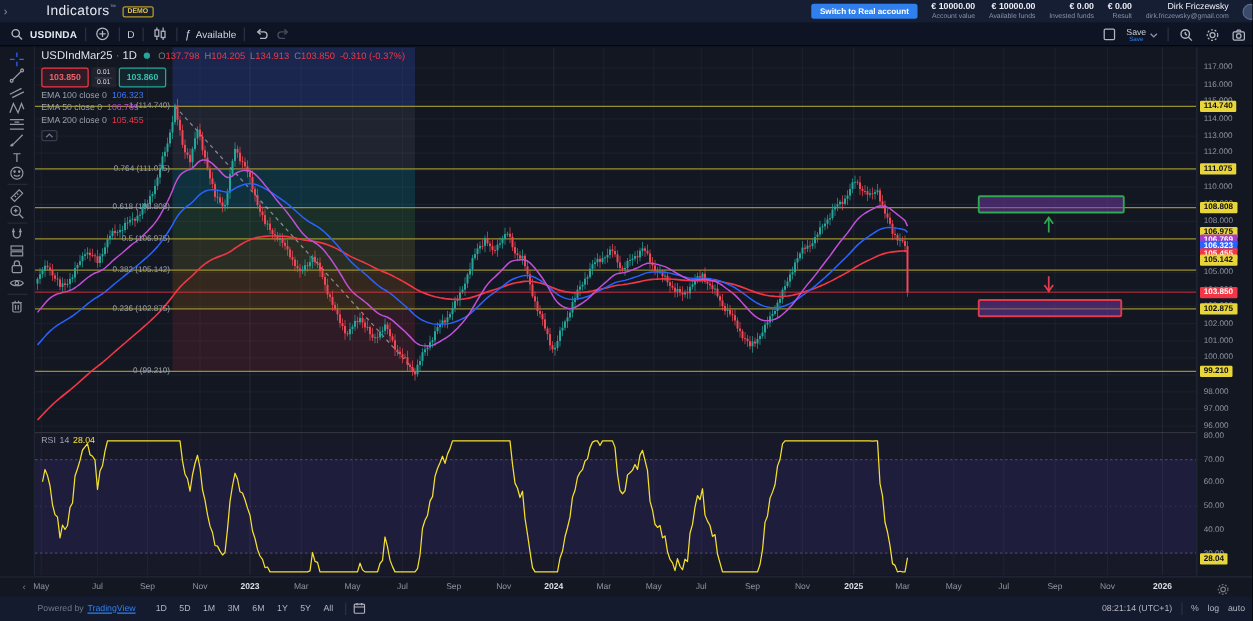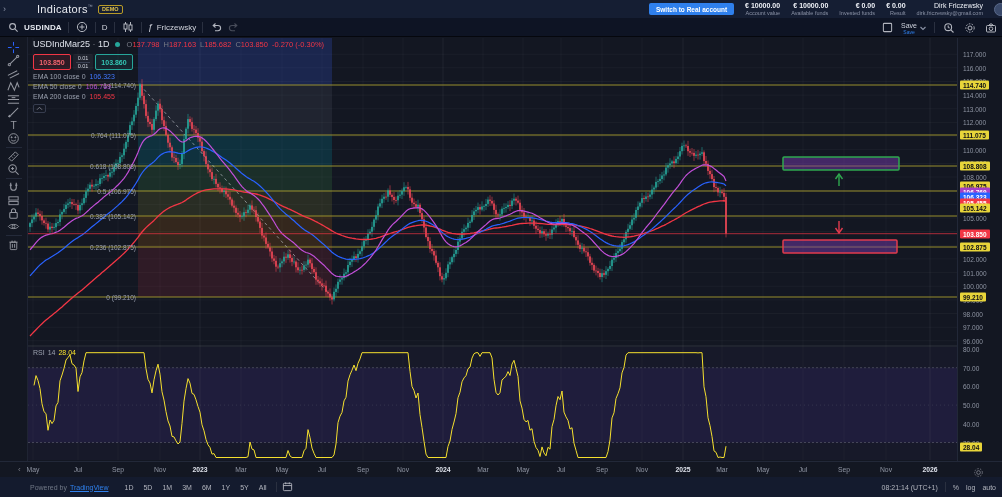--- a/index.html
+++ b/index.html
@@ -961,7 +961,7 @@
     <div class="t2-sep"></div>
     <div class="t2-group">
       <span class="fx">ƒ</span>
-      <span class="ind-label">Friczewsky</span>
+      <span class="ind-label">Available</span>
     </div>
     <div class="t2-sep"></div>
     <div class="t2-group">

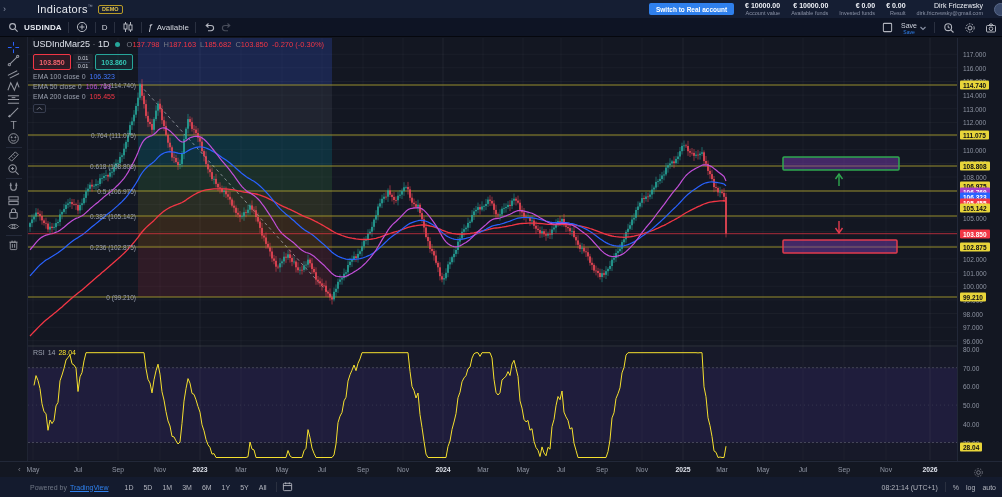--- a/index.html
+++ b/index.html
@@ -1133,7 +1133,7 @@
       <span class="leg-dot"></span>
       <span class="ohlc">
         <span><span class="k">O</span><span class="v">137.798</span></span>
-        <span><span class="k">H</span><span class="v">187.163</span></span>
+        <span><span class="k">H</span><span class="v">104.205</span></span>
         <span><span class="k">L</span><span class="v">185.682</span></span>
         <span><span class="k">C</span><span class="v">103.850</span></span>
         <span class="v">-0.270 (-0.30%)</span>

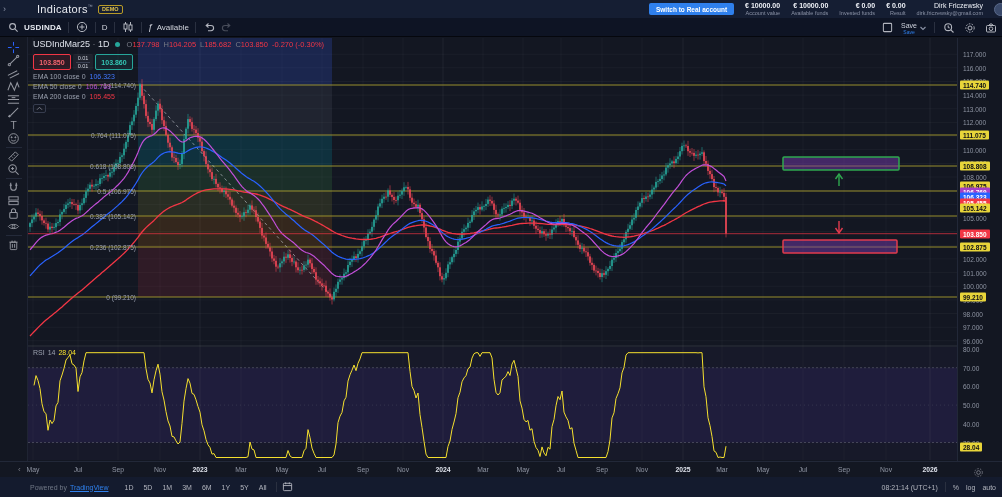--- a/index.html
+++ b/index.html
@@ -1134,7 +1134,7 @@
       <span class="ohlc">
         <span><span class="k">O</span><span class="v">137.798</span></span>
         <span><span class="k">H</span><span class="v">104.205</span></span>
-        <span><span class="k">L</span><span class="v">185.682</span></span>
+        <span><span class="k">L</span><span class="v">134.913</span></span>
         <span><span class="k">C</span><span class="v">103.850</span></span>
         <span class="v">-0.270 (-0.30%)</span>
       </span>

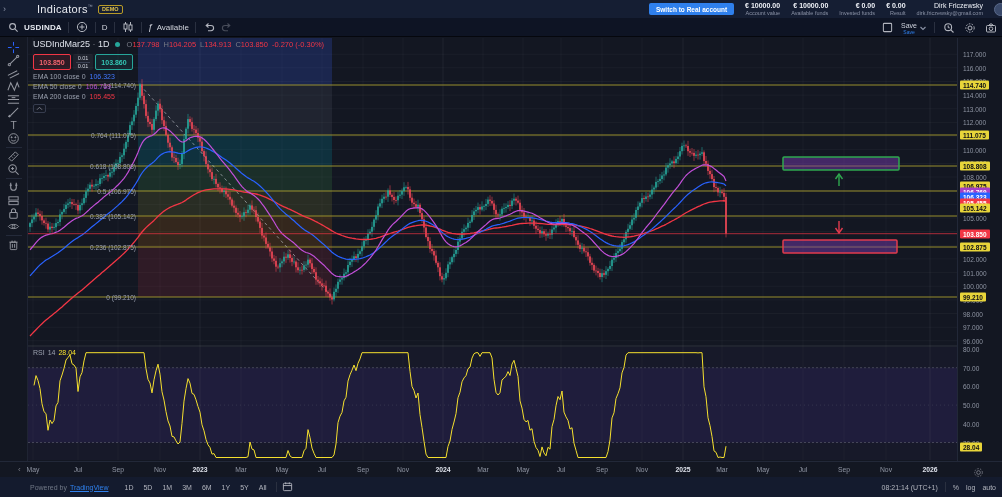--- a/index.html
+++ b/index.html
@@ -1136,7 +1136,7 @@
         <span><span class="k">H</span><span class="v">104.205</span></span>
         <span><span class="k">L</span><span class="v">134.913</span></span>
         <span><span class="k">C</span><span class="v">103.850</span></span>
-        <span class="v">-0.270 (-0.30%)</span>
+        <span class="v">-0.310 (-0.37%)</span>
       </span>
     </div>
     <div class="trade">

